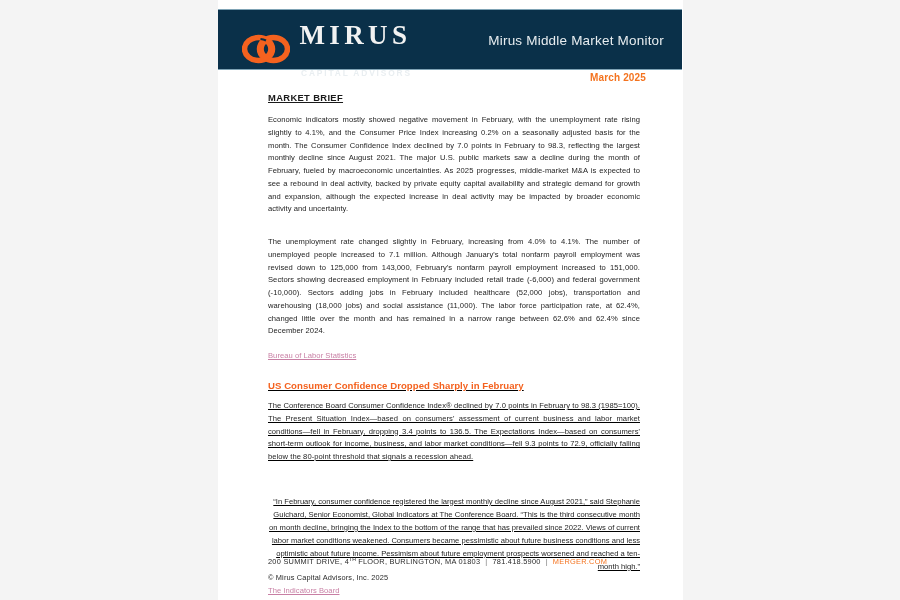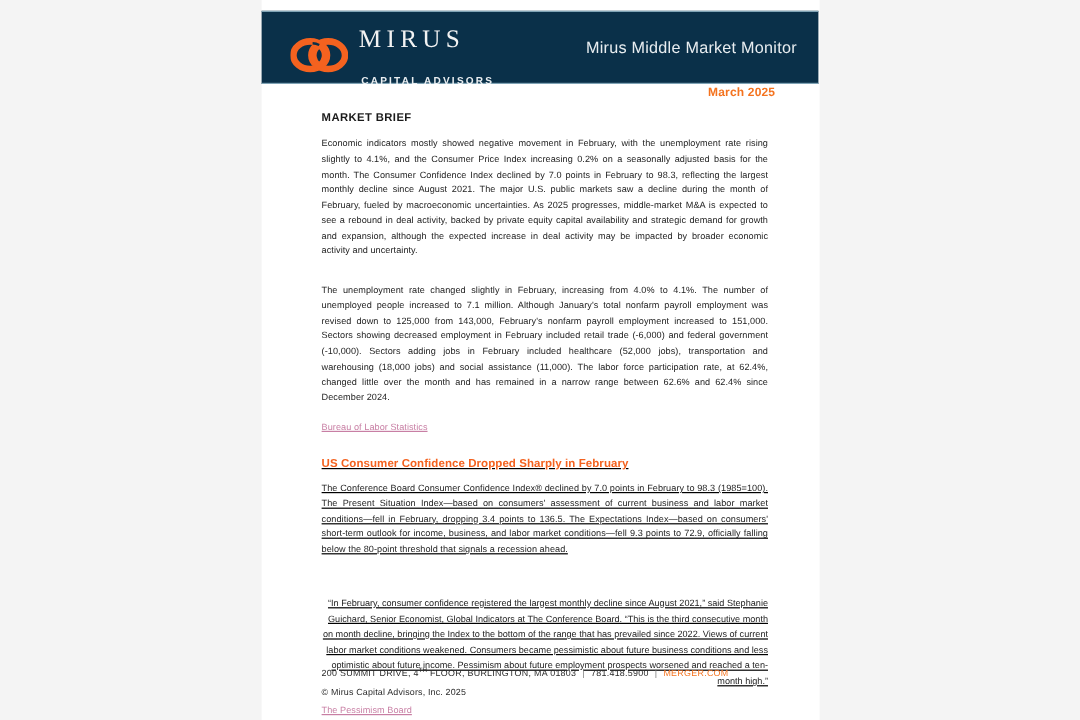--- a/index.html
+++ b/index.html
@@ -64,10 +64,11 @@
   }
   .logo-title {
     font-family: "Liberation Serif", serif;
-    font-size: 21px;
+    font-size: 27px;
     letter-spacing: 4.4px;
     color: #f2f2f2;
-    font-weight: 400;
+    font-weight: 700;
+    text-align: center;
   }
   .logo-sub {
     font-family: "Liberation Sans", sans-serif;

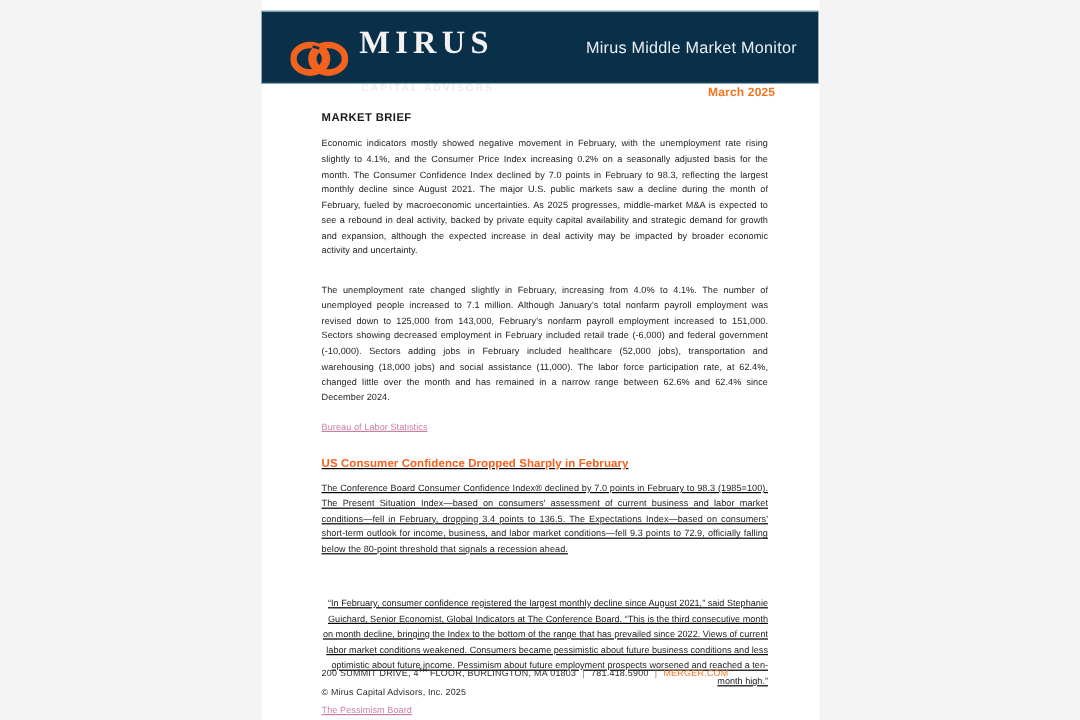--- a/index.html
+++ b/index.html
@@ -117,6 +117,7 @@
     color: #1a1a1a;
     letter-spacing: 0.35px;
     margin: 0 0 11px 0;
+    text-decoration: underline;
   }
 
   p.body {

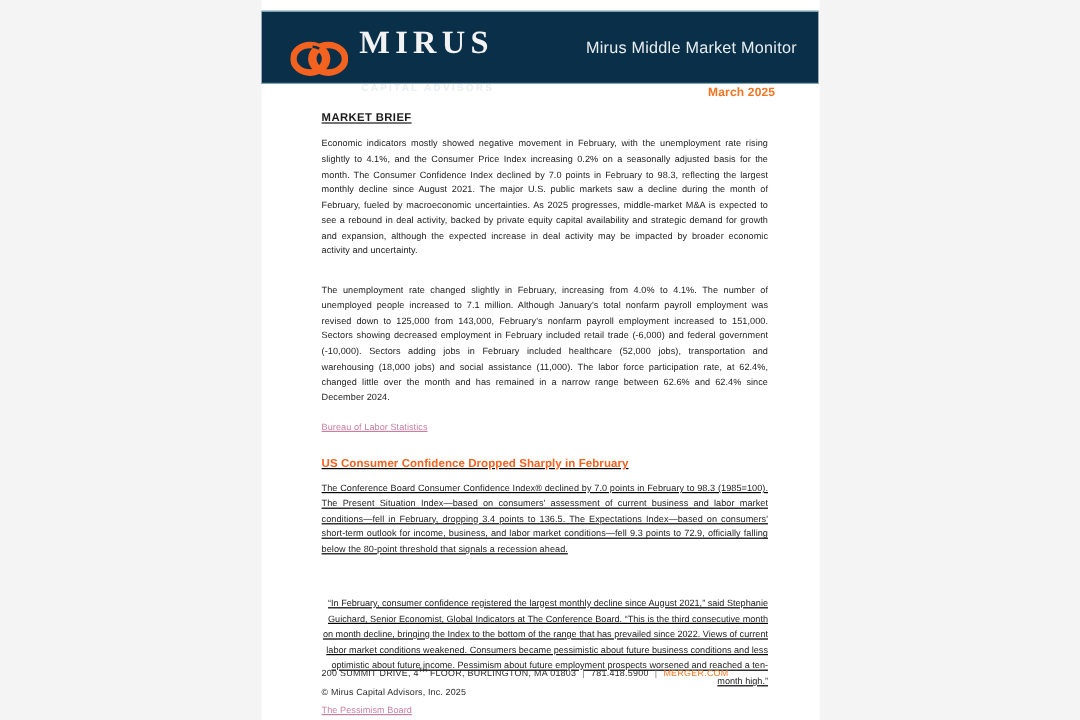--- a/index.html
+++ b/index.html
@@ -225,7 +225,7 @@
       <h2 class="section">US Consumer Confidence Dropped Sharply in February</h2>
       <p class="body">The Conference Board Consumer Confidence Index® declined by 7.0 points in February to 98.3 (1985=100). The Present Situation Index—based on consumers' assessment of current business and labor market conditions—fell in February, dropping 3.4 points to 136.5. The Expectations Index—based on consumers' short-term outlook for income, business, and labor market conditions—fell 9.3 points to 72.9, officially falling below the 80-point threshold that signals a recession ahead.</p>
       <p class="quote">“In February, consumer confidence registered the largest monthly decline since August 2021,” said Stephanie Guichard, Senior Economist, Global Indicators at The Conference Board. “This is the third consecutive month on month decline, bringing the Index to the bottom of the range that has prevailed since 2022. Views of current labor market conditions weakened. Consumers became pessimistic about future business conditions and less optimistic about future income. Pessimism about future employment prospects worsened and reached a ten-month high.”</p>
-      <a class="src-link" href="#">The Pessimism Board</a>
+      <a class="src-link" href="#">The Indicators Board</a>
     </div>
 
   </div>

